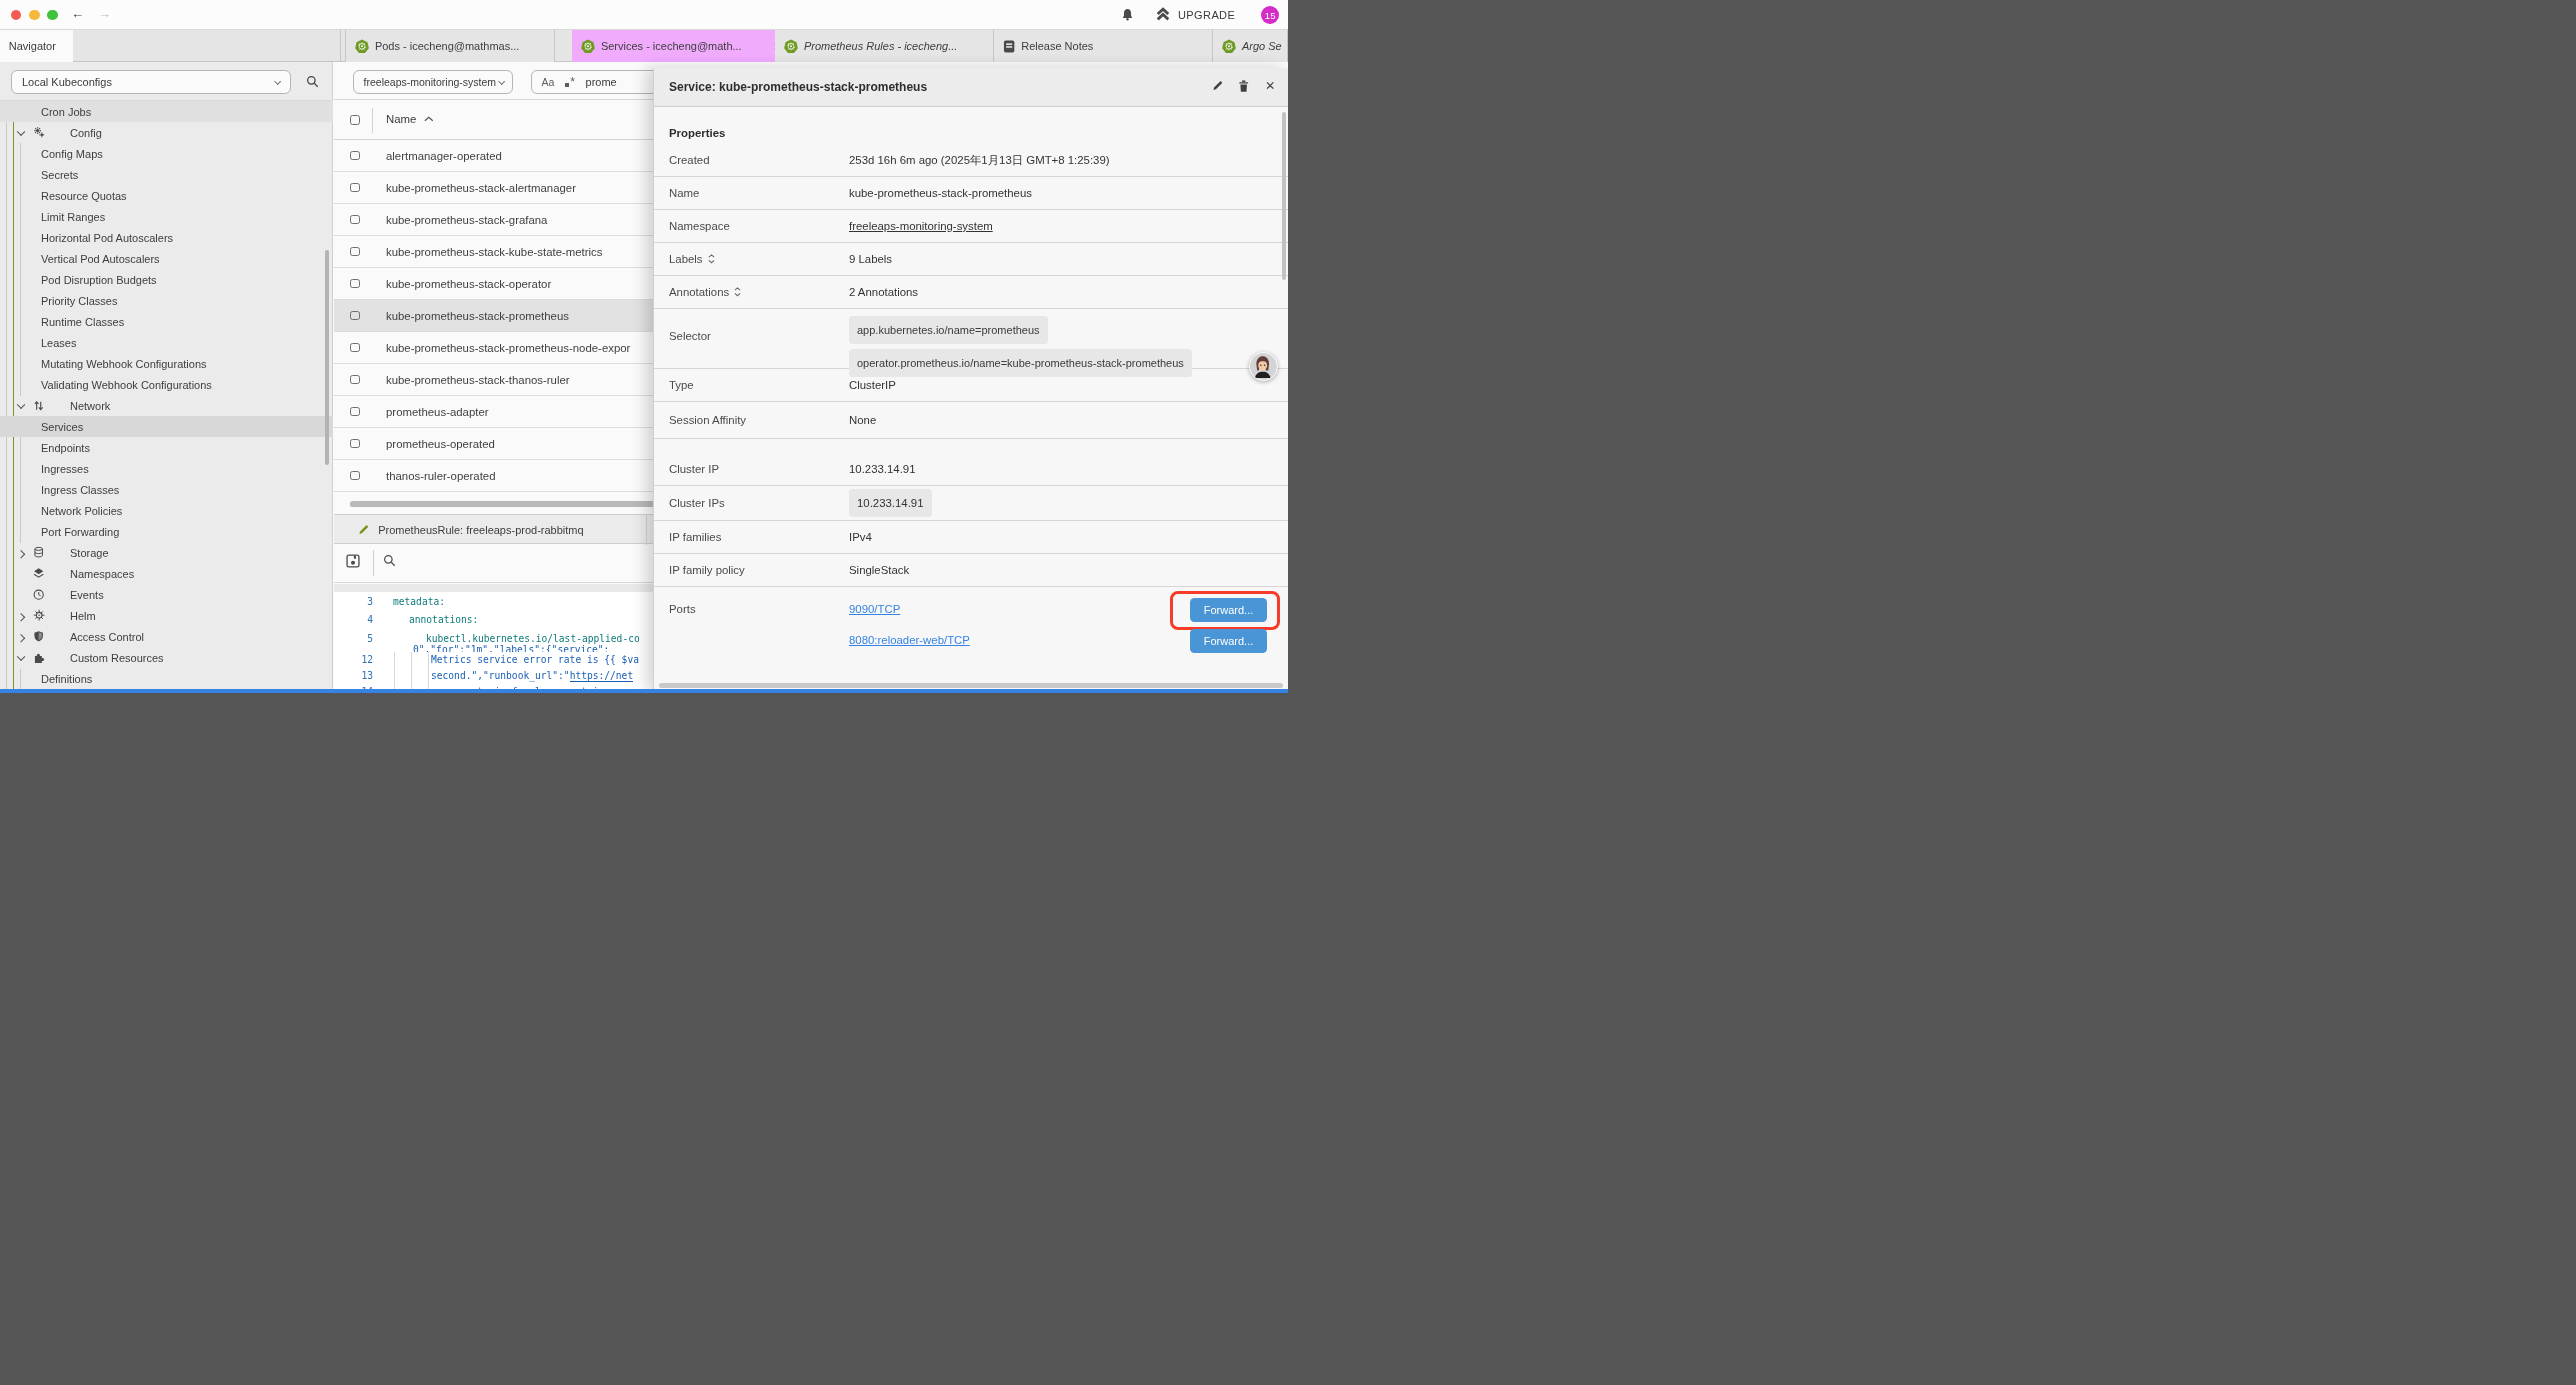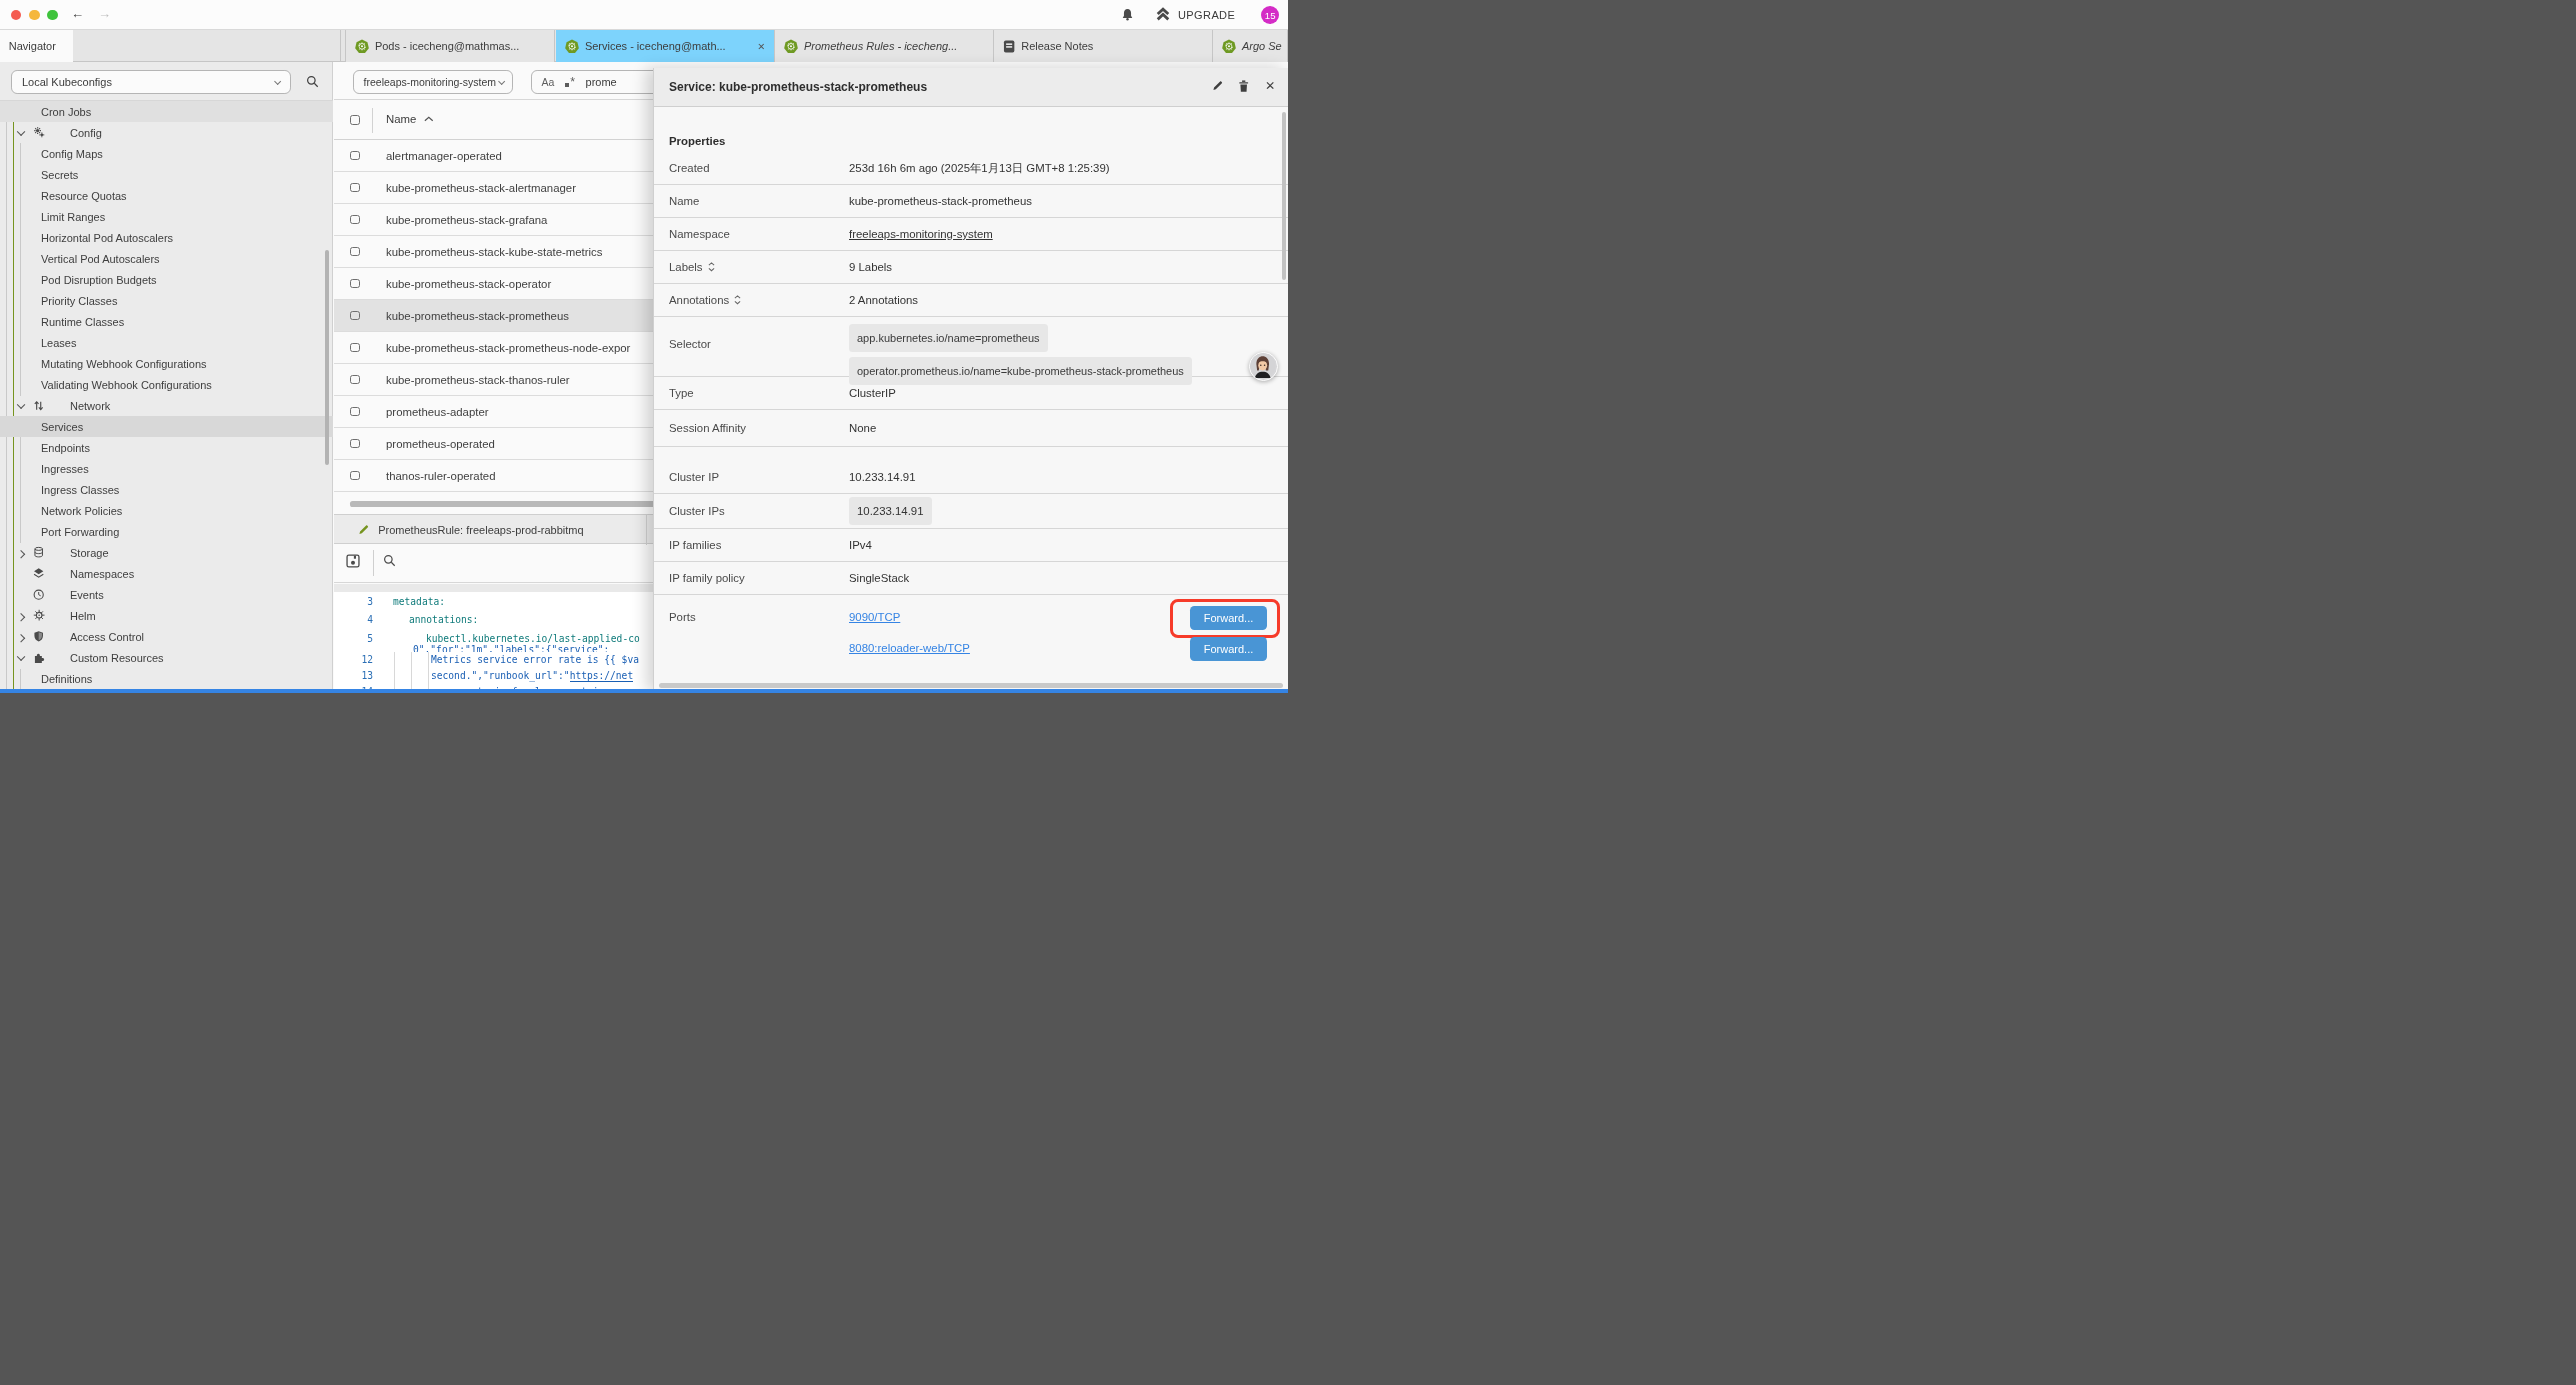--- a/index.html
+++ b/index.html
@@ -27,7 +27,7 @@
   .tab { position:absolute; top:0; height:32px; display:flex; align-items:center; gap:6.1px;
          padding:0 8.8px; font-size:11px; color:#3d3d3d; background:#e5e5e5; border-right:0.9px solid #c6c6c6; overflow:hidden; white-space:nowrap; }
   .tab.first { border-left:0.9px solid #c6c6c6; }
-  .tab.active { background:#7dd3fc; }
+  .tab.active { background:#f0abfc;margin-left:16px; }
   .tab.italic .tab-label { font-style:italic; }
   .tab .close { margin-left:8.8px; font-size:9.6px; color:#555; }
   

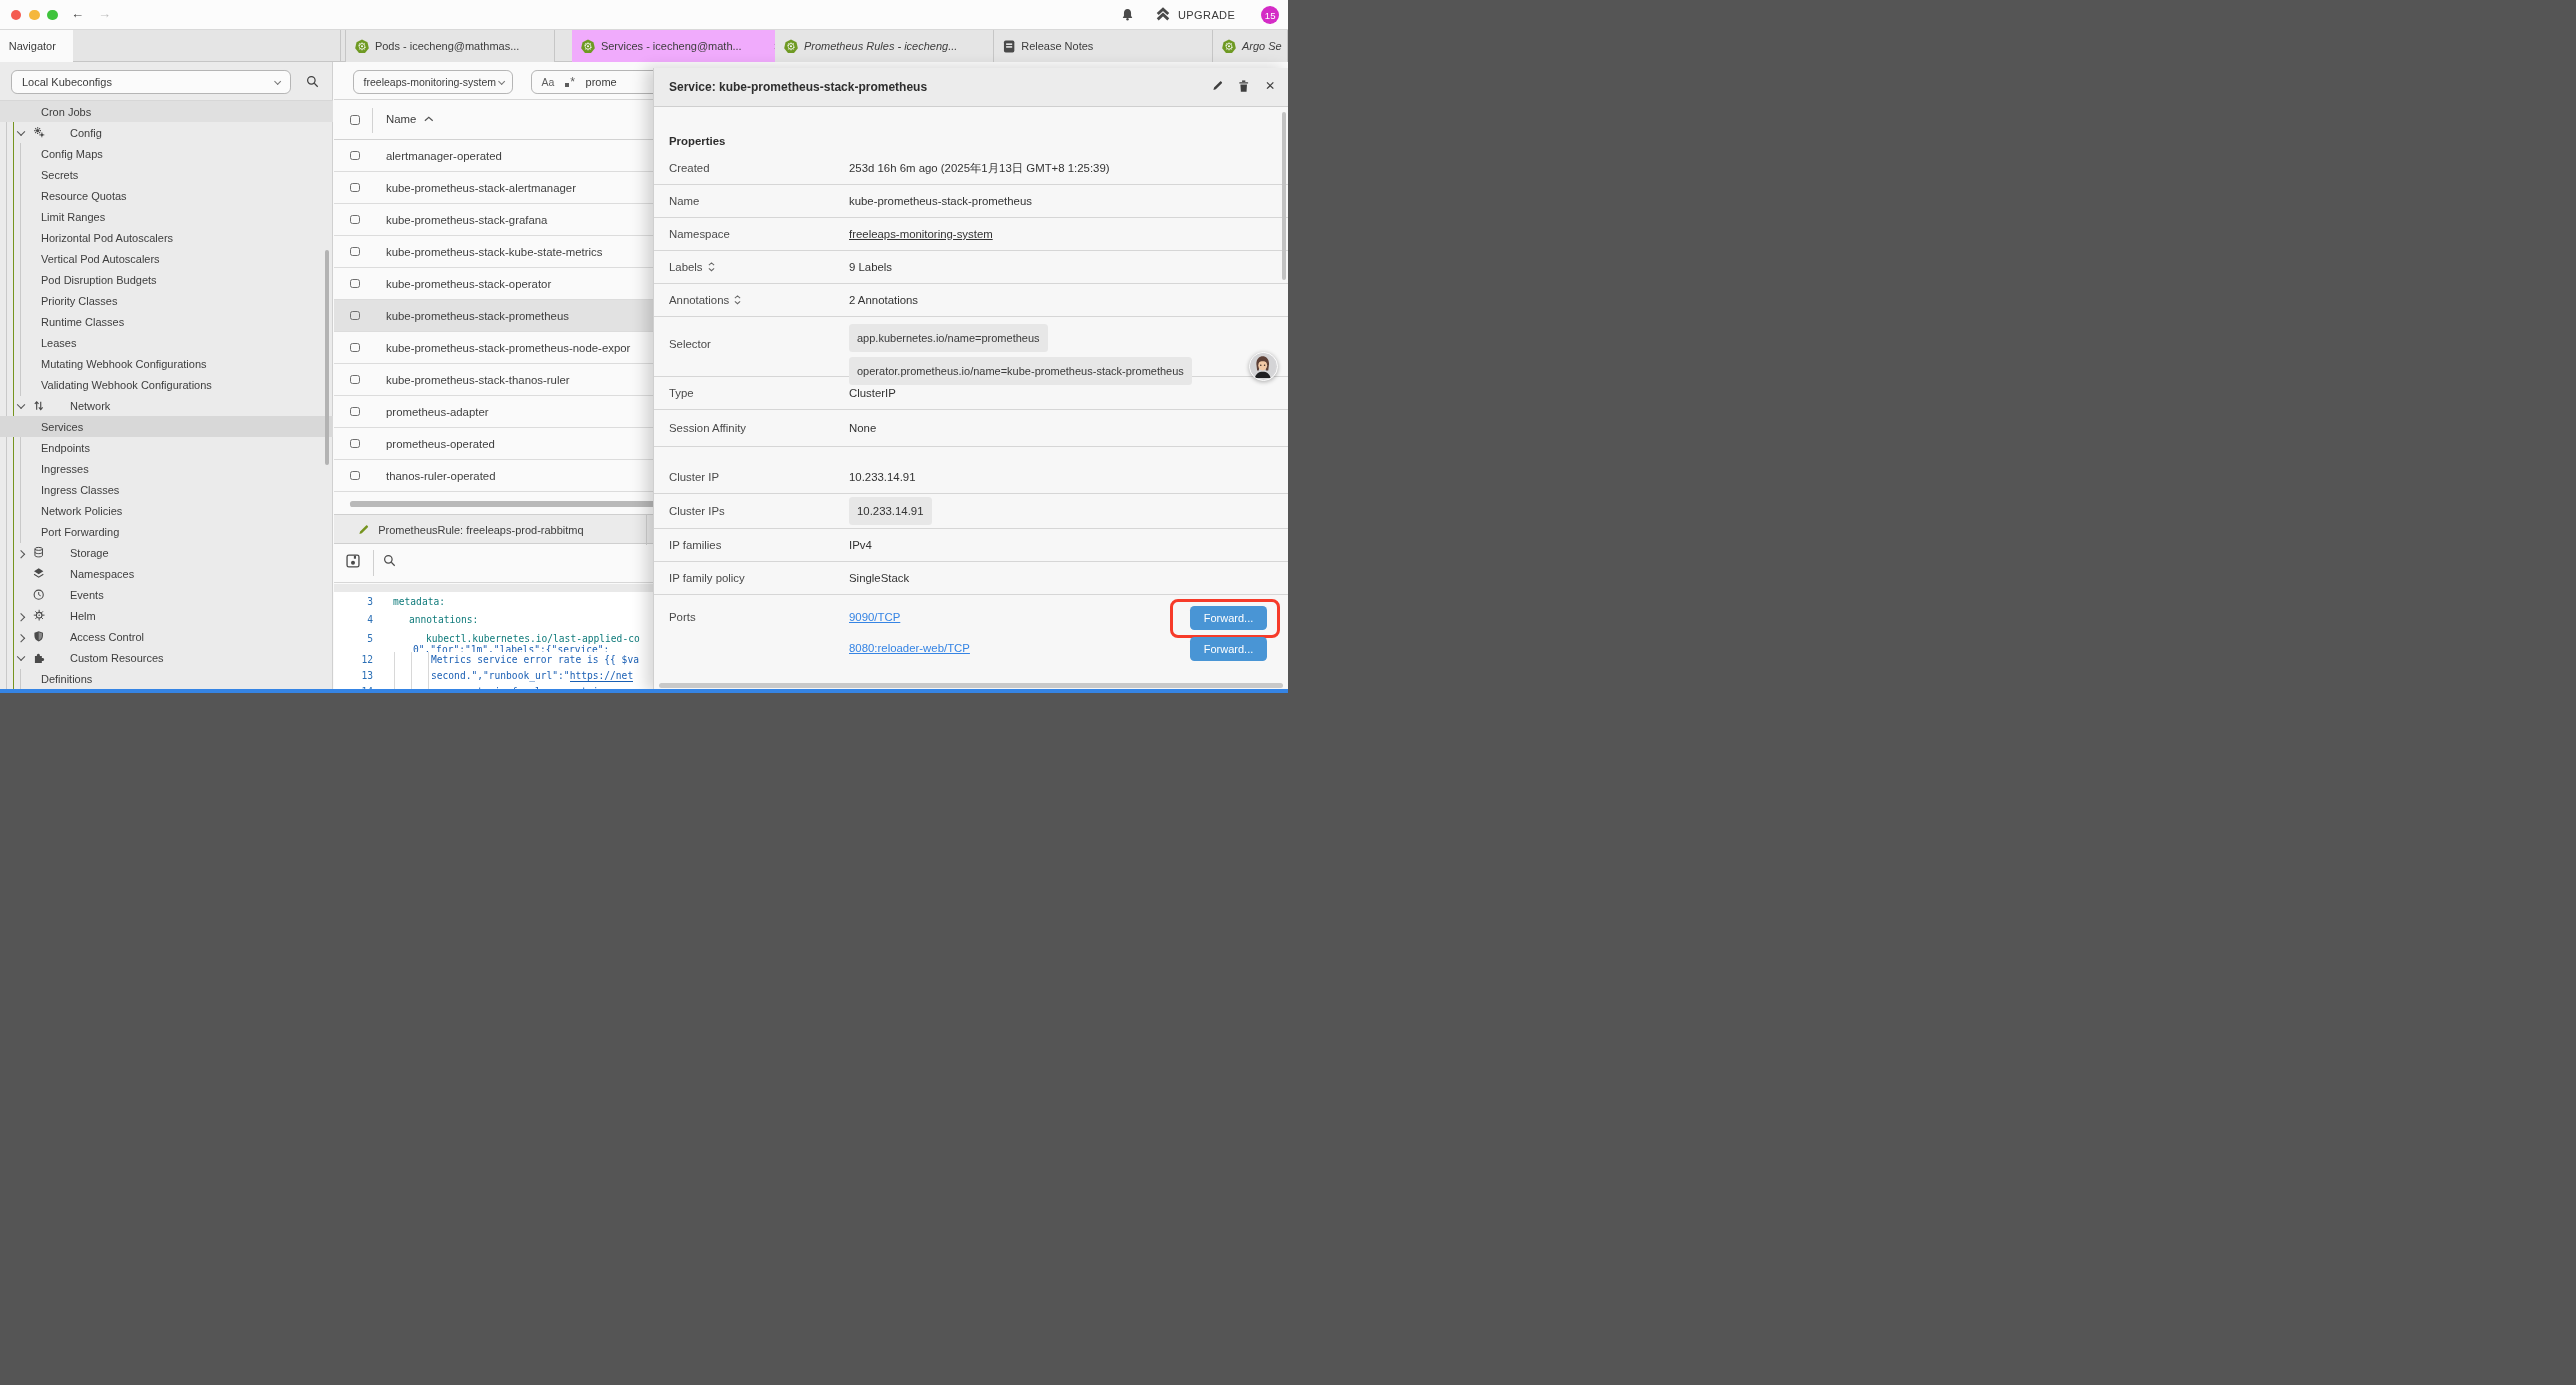--- a/index.html
+++ b/index.html
@@ -107,7 +107,7 @@
   #ic-edit { left:558px; } #ic-del { left:584px; }
   #ic-close { left:611px; top:10.5px; font-size:12.3px; color:#3f3f3f; }
   #drawer-body { position:absolute; left:0; top:39px; width:100%; height:586px; overflow:hidden; }
-  .sect-head { height:23px; margin-top:22px; display:flex; align-items:center; padding-left:15px;
+  .sect-head { height:23px; margin-top:14px; display:flex; align-items:center; padding-left:15px;
                font-size:11.4px; font-weight:bold; color:#2d2d2d; }
   .drow { position:relative; display:flex; border-bottom:0.9px solid #d6d6d6; }
   .drow .dlab { position:absolute; left:15px; top:50%; transform:translateY(-50%); font-size:11.4px; color:#4a4a4a; display:flex; align-items:center; gap:5.3px; }

